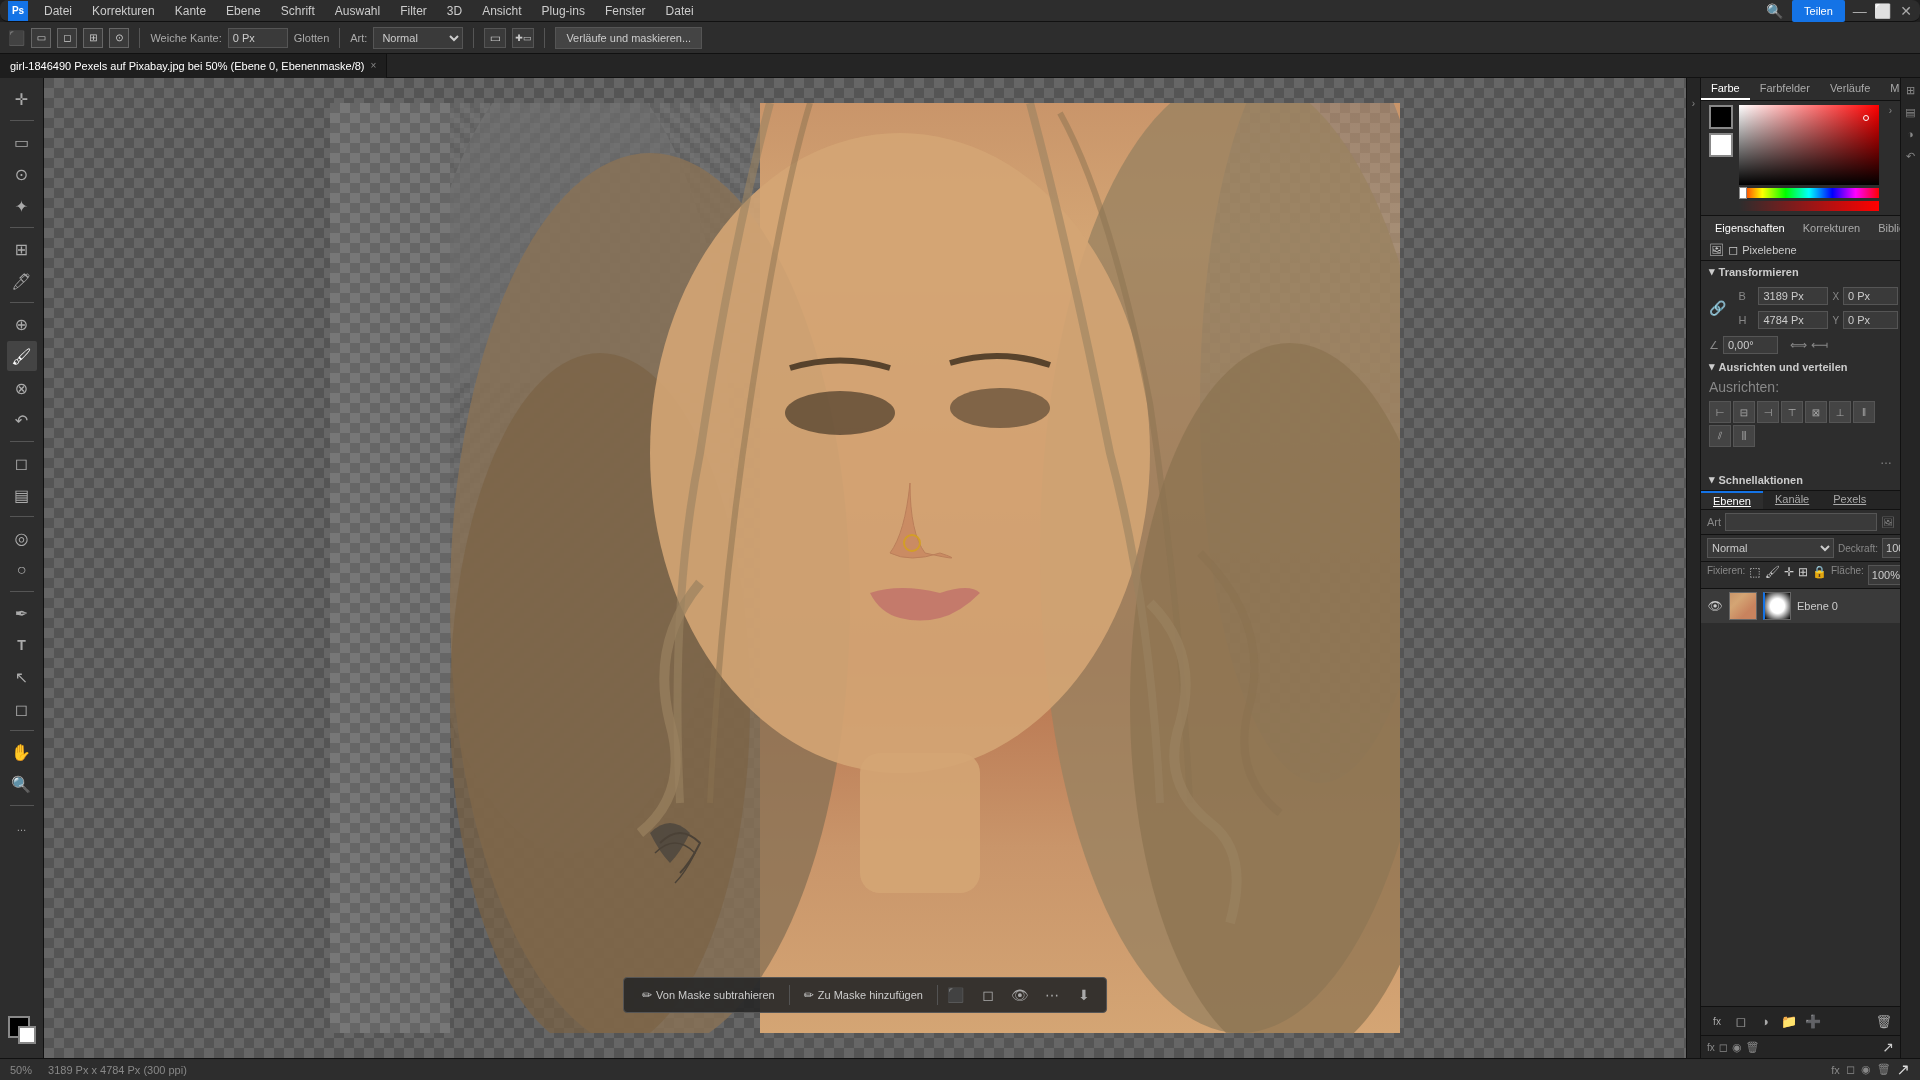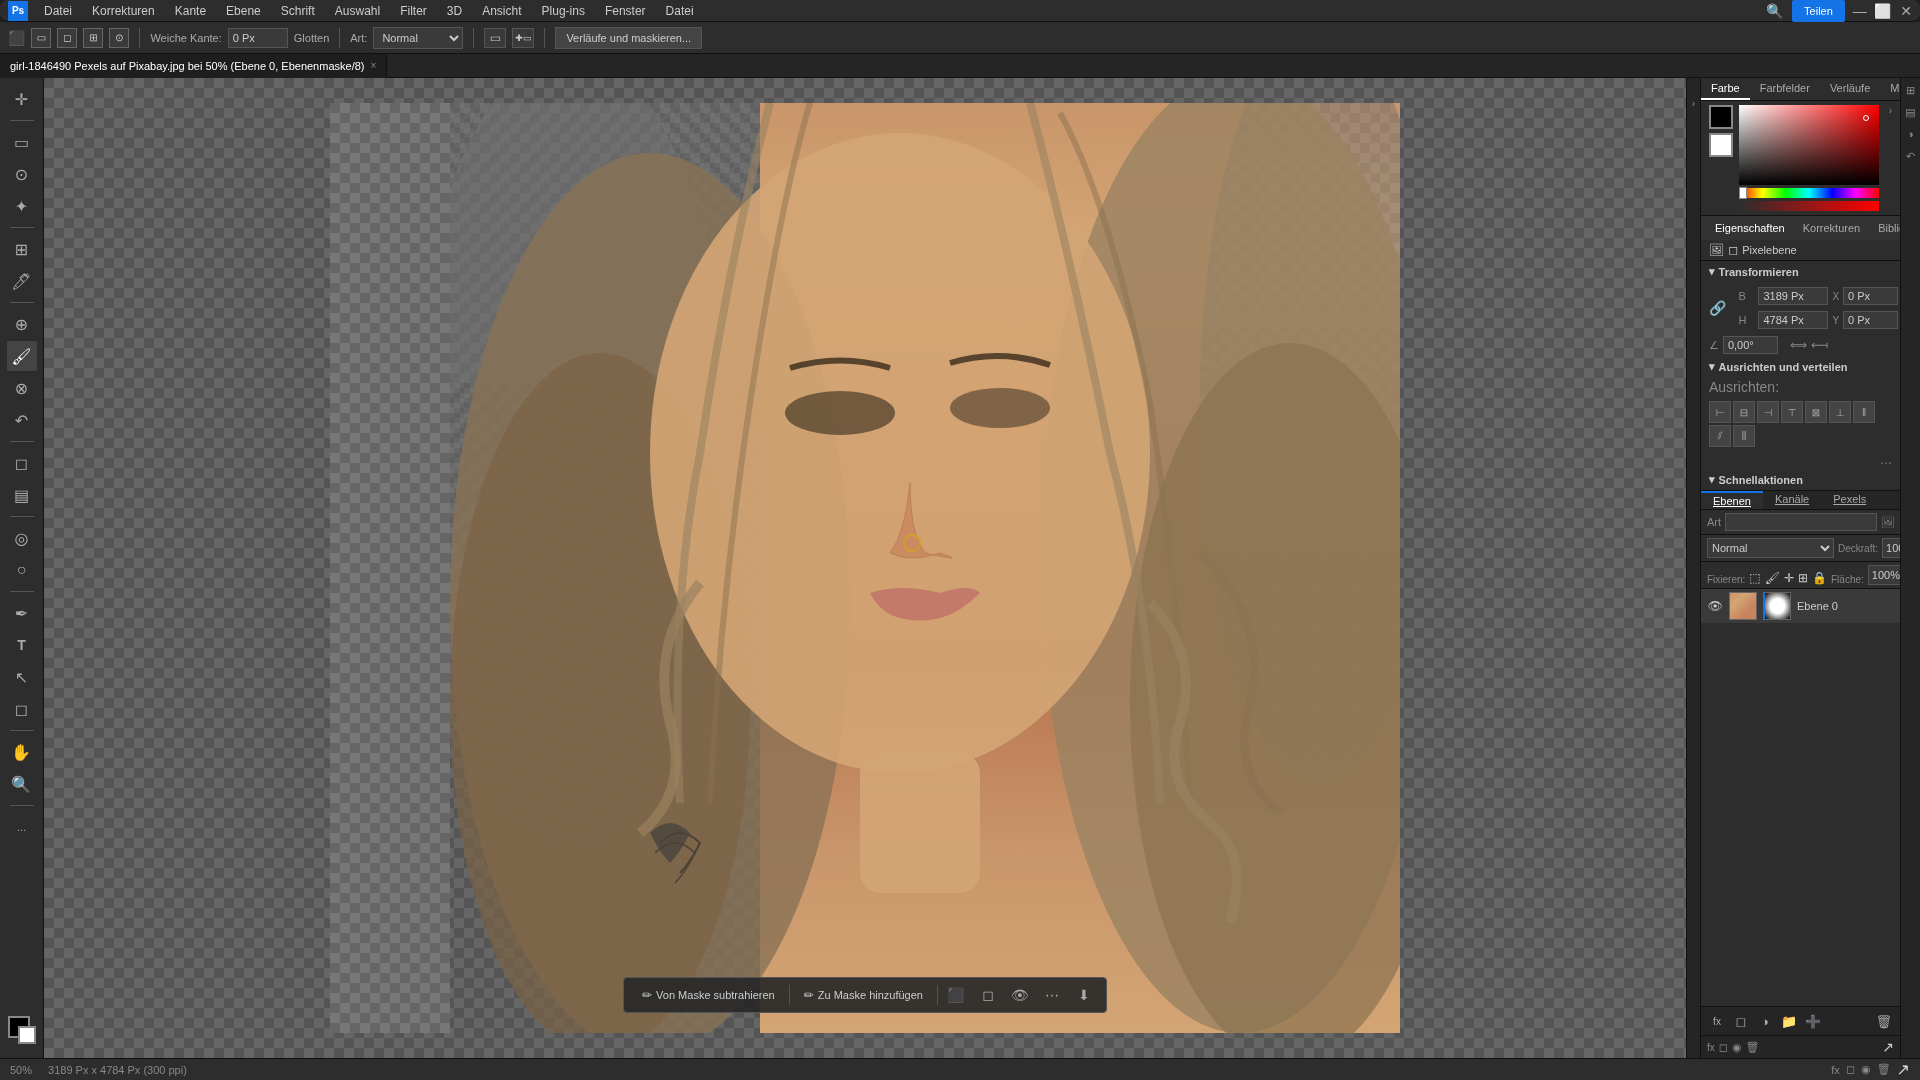--- a/index.html
+++ b/index.html
@@ -427,7 +427,7 @@
     }
     .layers-lock-row {
       display: flex;
-      align-items: flex-end;
+      align-items: flex-start;
       padding: 3px 6px;
       gap: 4px;
       border-bottom: 1px solid #111;

